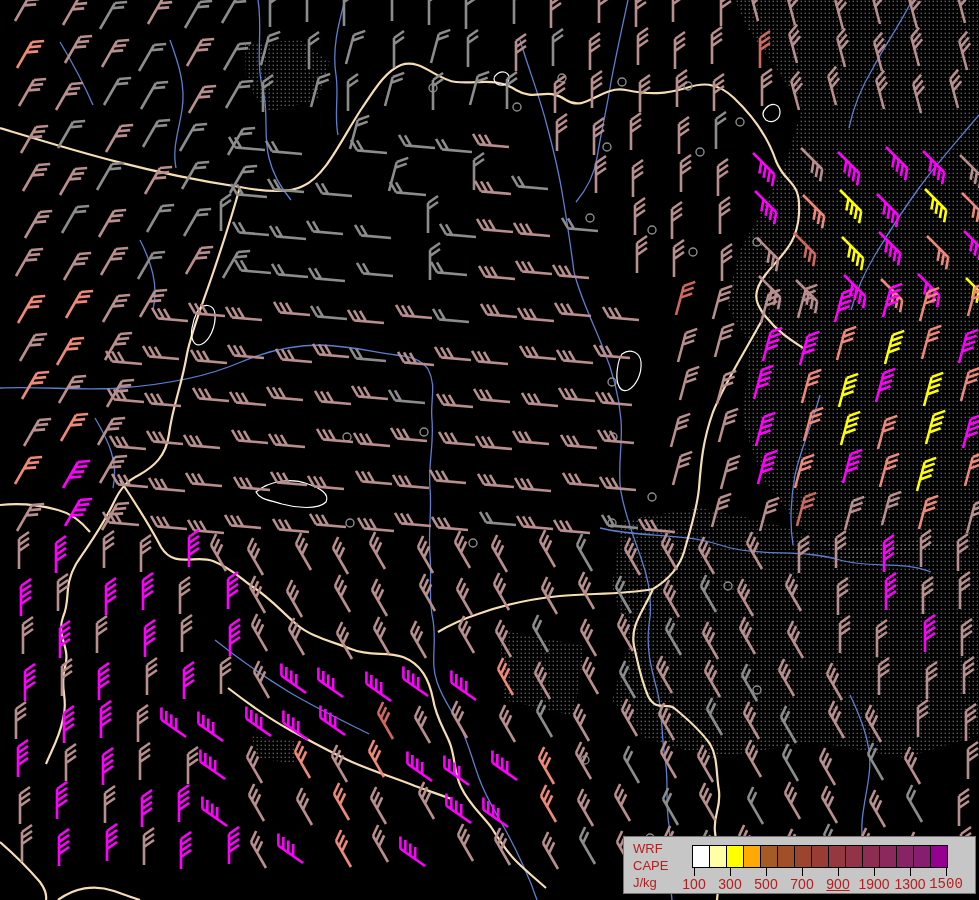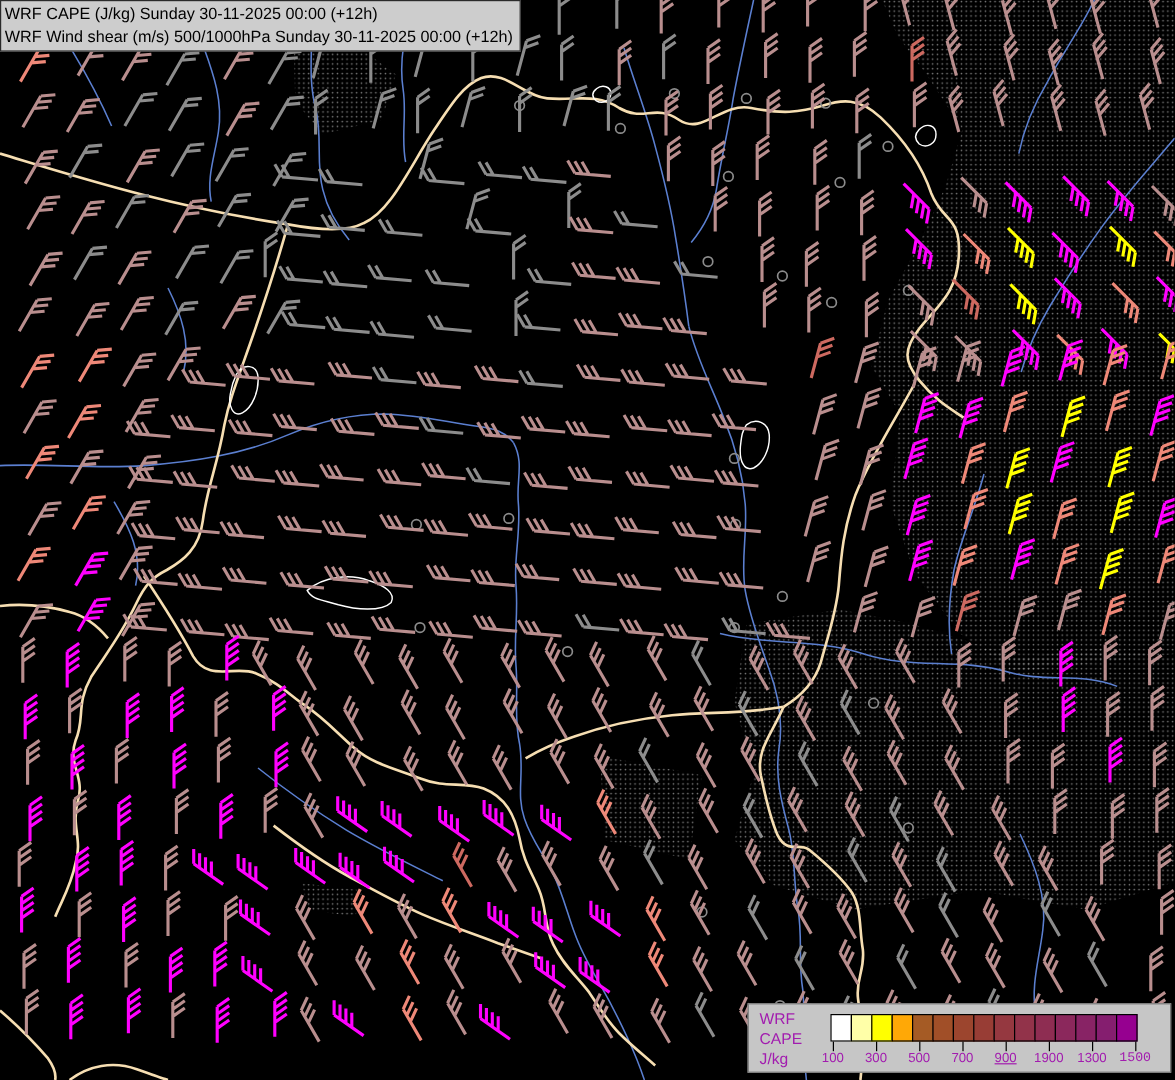--- a/index.html
+++ b/index.html
@@ -1602,10 +1602,6 @@
         </g>
       </svg></div>
 
-  <div id="titlebox">
-    <div class="tl">WRF CAPE (J/kg) Sunday 30-11-2025 00:00 (+12h)</div>
-    <div class="tl">WRF Wind shear (m/s) 500/1000hPa Sunday 30-11-2025 00:00 (+12h)</div>
-  </div>
 
   <div id="legend">
     <div class="lbl">

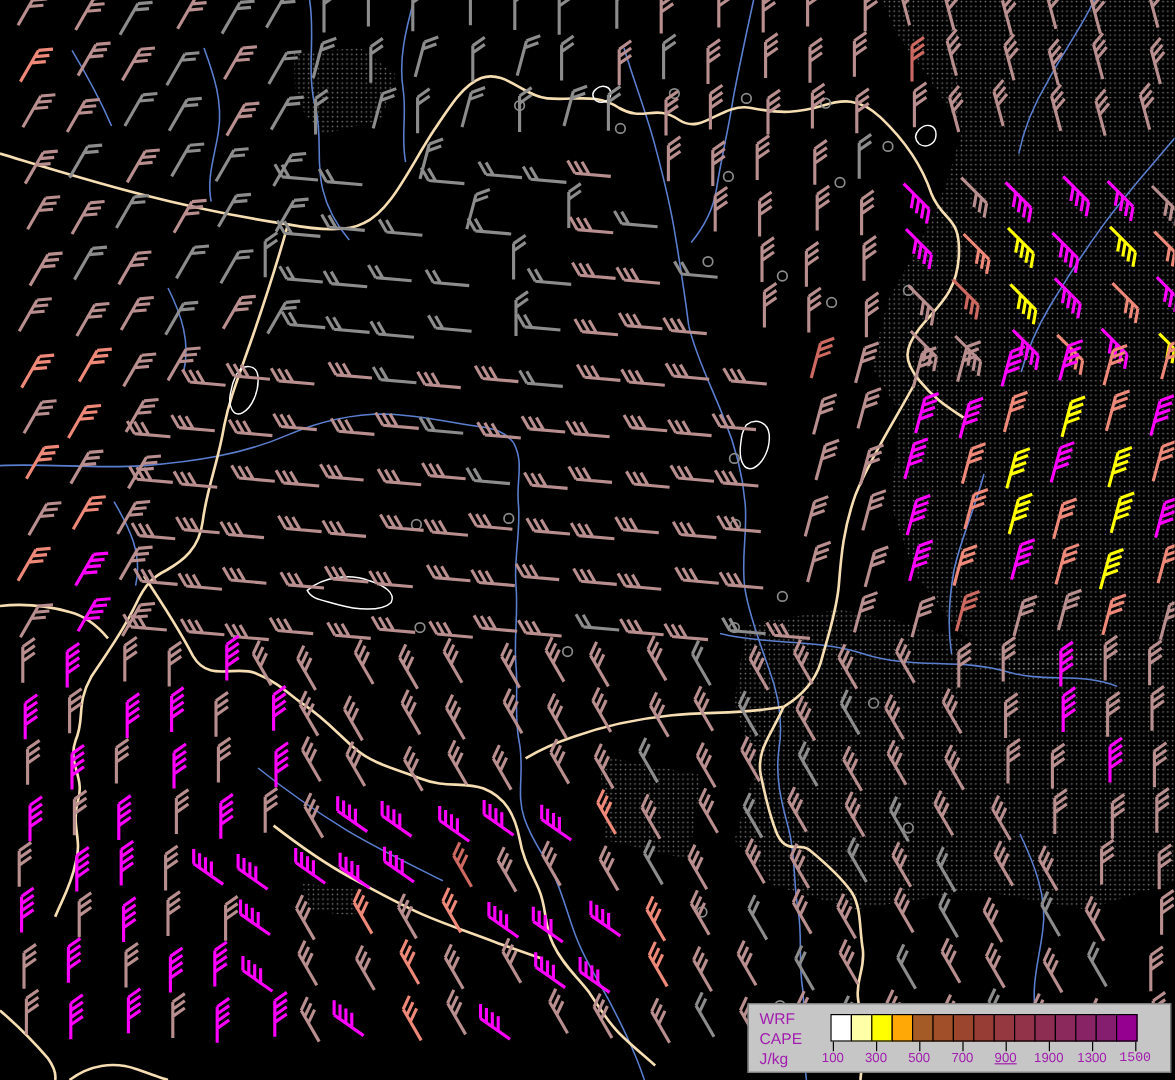--- a/index.html
+++ b/index.html
@@ -10,7 +10,7 @@
             color:#000;font-size:13.5px;line-height:19px;padding:1px 6px 2px 3px;z-index:5;}
   #titlebox .tl{white-space:nowrap;}
   #legend{position:absolute;left:623px;top:836px;width:353px;height:58px;background:#c6c6c6;
-          border:1px solid #777;box-sizing:border-box;z-index:5;color:#a21caf;}
+          border:1px solid #777;box-sizing:border-box;z-index:5;color:#b91c1c;}
   #legend .lbl{position:absolute;left:9px;top:3px;font-size:13px;line-height:17px;}
   #legend .bar{position:absolute;left:52px;top:8px;height:23px;display:flex;}
   #legend .cell{width:18px;height:23px;border:1px solid #000;margin-left:-1px;box-sizing:border-box;}

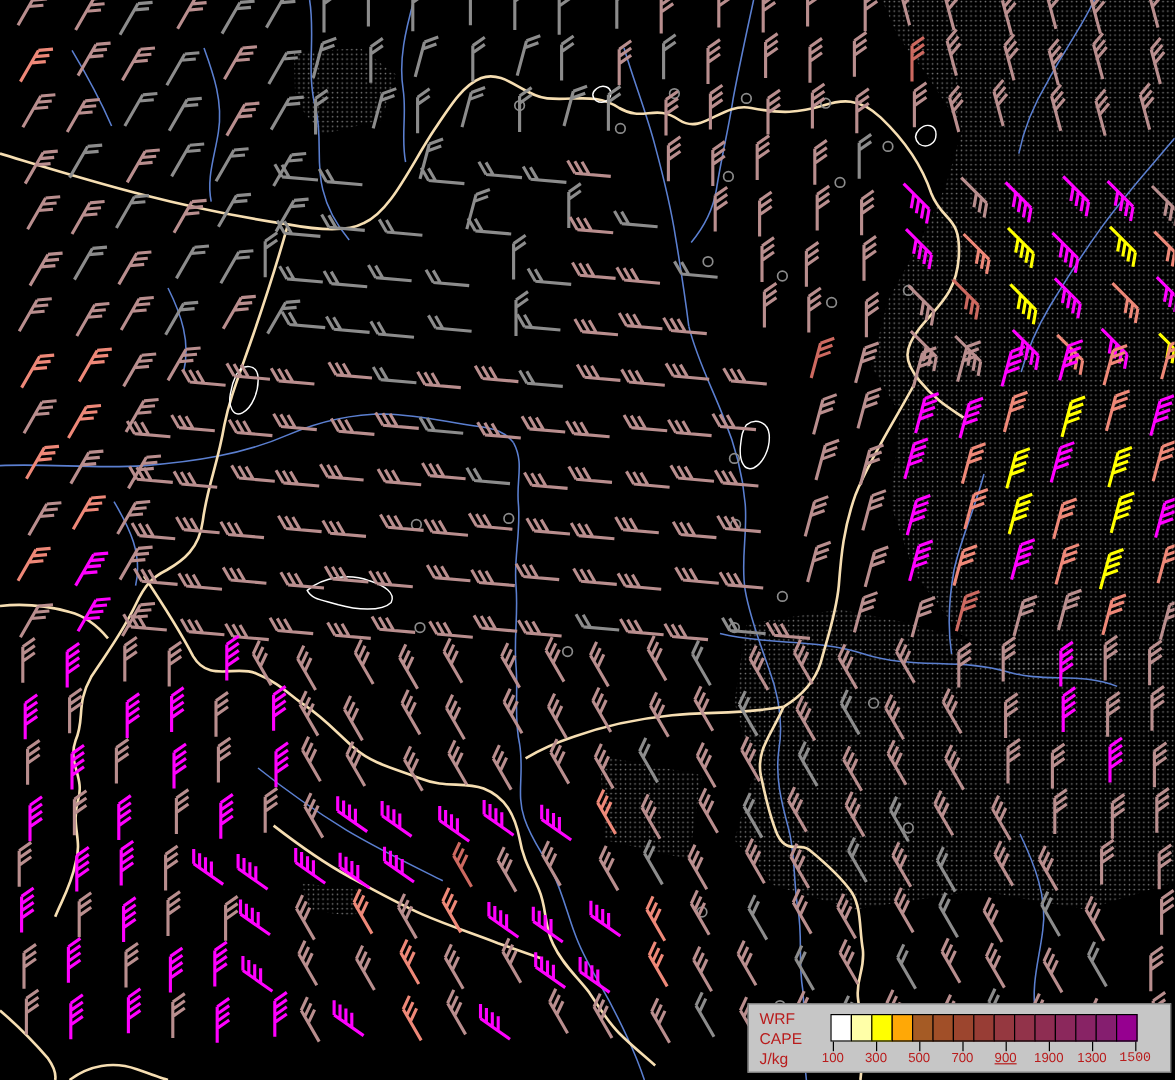--- a/index.html
+++ b/index.html
@@ -15,7 +15,7 @@
   #legend .bar{position:absolute;left:52px;top:8px;height:23px;display:flex;}
   #legend .cell{width:18px;height:23px;border:1px solid #000;margin-left:-1px;box-sizing:border-box;}
   #legend .tick{position:absolute;top:31px;width:1px;height:8px;background:#000;}
-  #legend .tlab{position:absolute;top:39px;font-size:11px;transform:translateX(-50%);}
+  #legend .tlab{position:absolute;top:39px;font-size:14px;transform:translateX(-50%);}
 </style>
 </head>
 <body>

